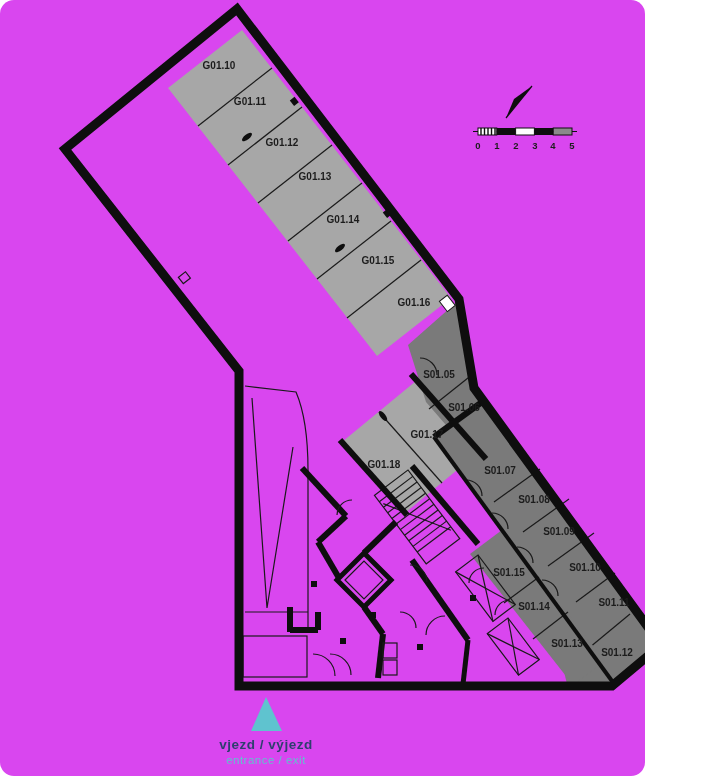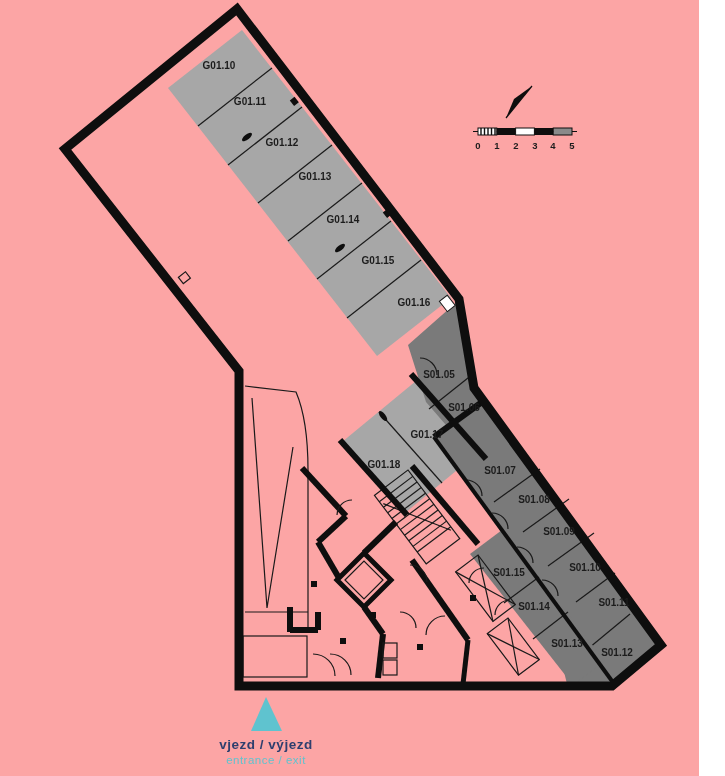--- a/index.html
+++ b/index.html
@@ -3,8 +3,8 @@
 <meta charset="utf-8">
 <style>
   html,body{margin:0;padding:0;background:#ffffff;}
-  .stage{position:relative;width:699px;height:776px;background:#fca5a5;overflow:hidden;
-         font-family:"Liberation Sans", sans-serif;}
+  .stage{position:relative;width:645px;height:776px;background:#d946ef;overflow:hidden;
+         font-family:"Liberation Sans", sans-serif;border-radius:14px;}
   svg{position:absolute;left:0;top:0;}
   text{font-family:"Liberation Sans", sans-serif;}
   .room-label{font-size:10px;font-weight:700;fill:#1c1c1c;letter-spacing:0px;}

